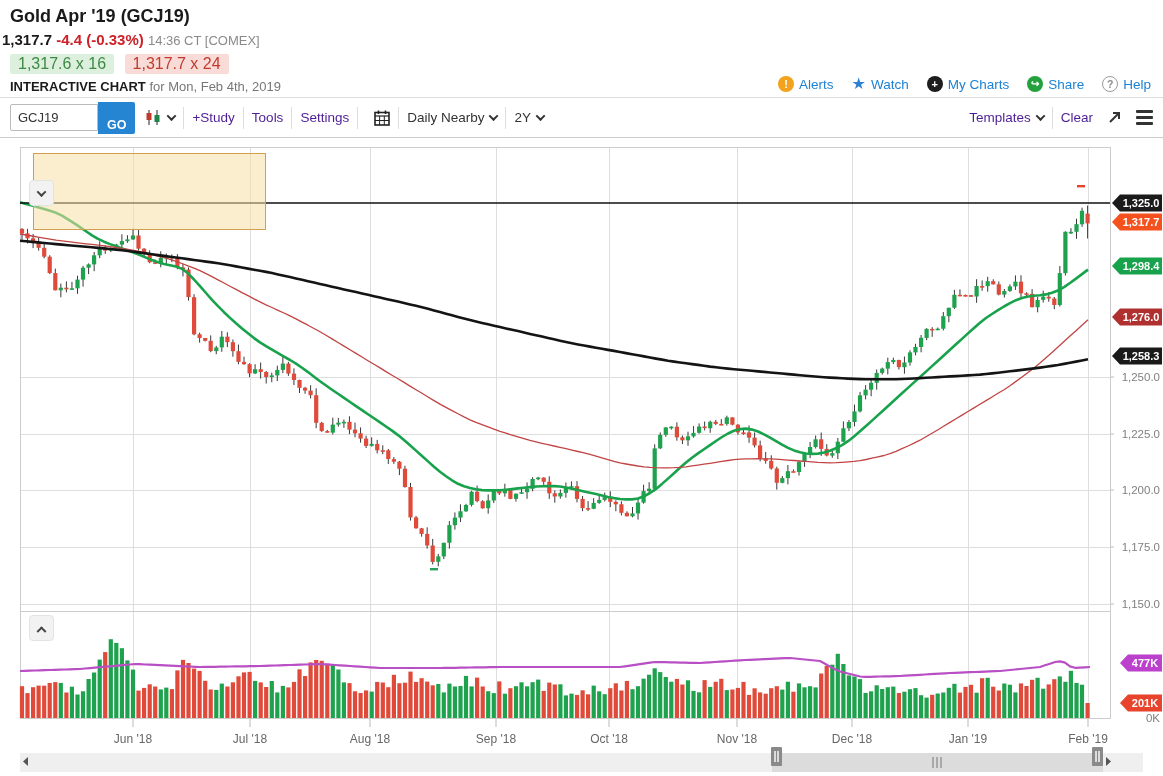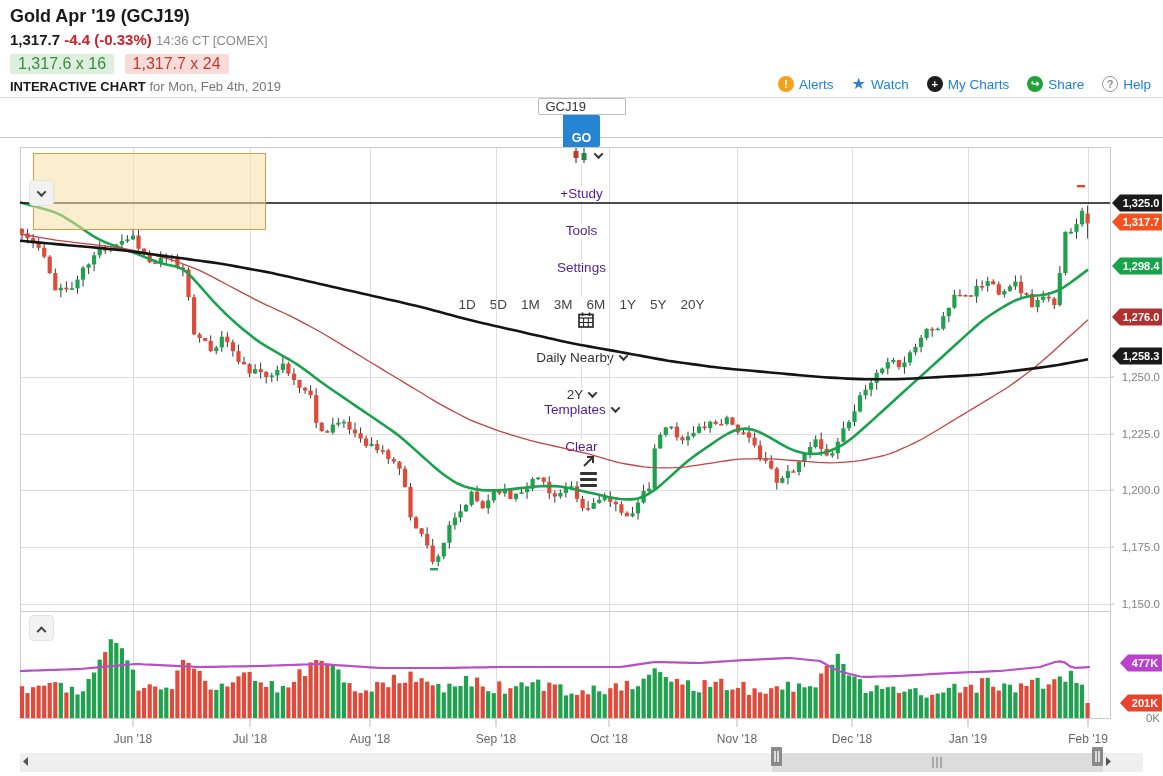--- a/index.html
+++ b/index.html
@@ -10,7 +10,7 @@
 
   
   #hdr-title { left:10px; top:6px; font-size:18px; font-weight:bold; color:#1a1a1a;text-align:center; }
-  #quote-line { left:10px; top:31px; font-size:15px; }
+  #quote-line { left:2px; top:31px; font-size:15px; }
   #quote-line .px { font-weight:bold; color:#1a1a1a; }
   #quote-line .chg { font-weight:bold; color:#cc2128; }
   #quote-line .tm { font-size:13px; color:#8a8a8a; }

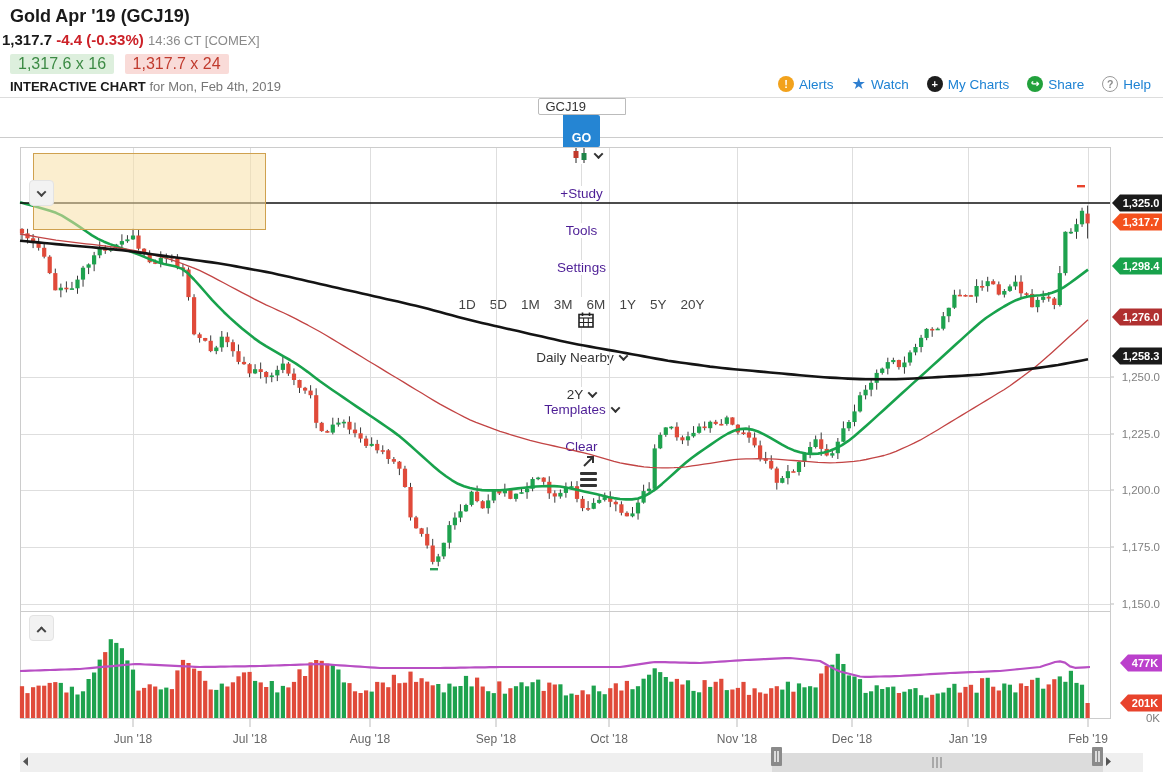--- a/index.html
+++ b/index.html
@@ -33,7 +33,7 @@
 
   
   #toolbar { left:0; top:98px; width:1163px; height:40px; display:flex; align-items:center;
-             padding:0 10px; border-bottom:1px solid #ccc; font-size:13.5px; color:#333;flex-direction:column; }
+             padding:0 10px; border-bottom:1px solid #ccc; font-size:13.5px; color:#333; }
   .tsep { width:1px; height:22px; background:#ddd; margin:0 8px; flex:0 0 auto; }
   #sym-input { width:88px; height:27px; border:1px solid #bbb; border-radius:2px 0 0 2px;
                padding:0 7px; font-size:13px; color:#333; font-family:"Liberation Sans",sans-serif; }

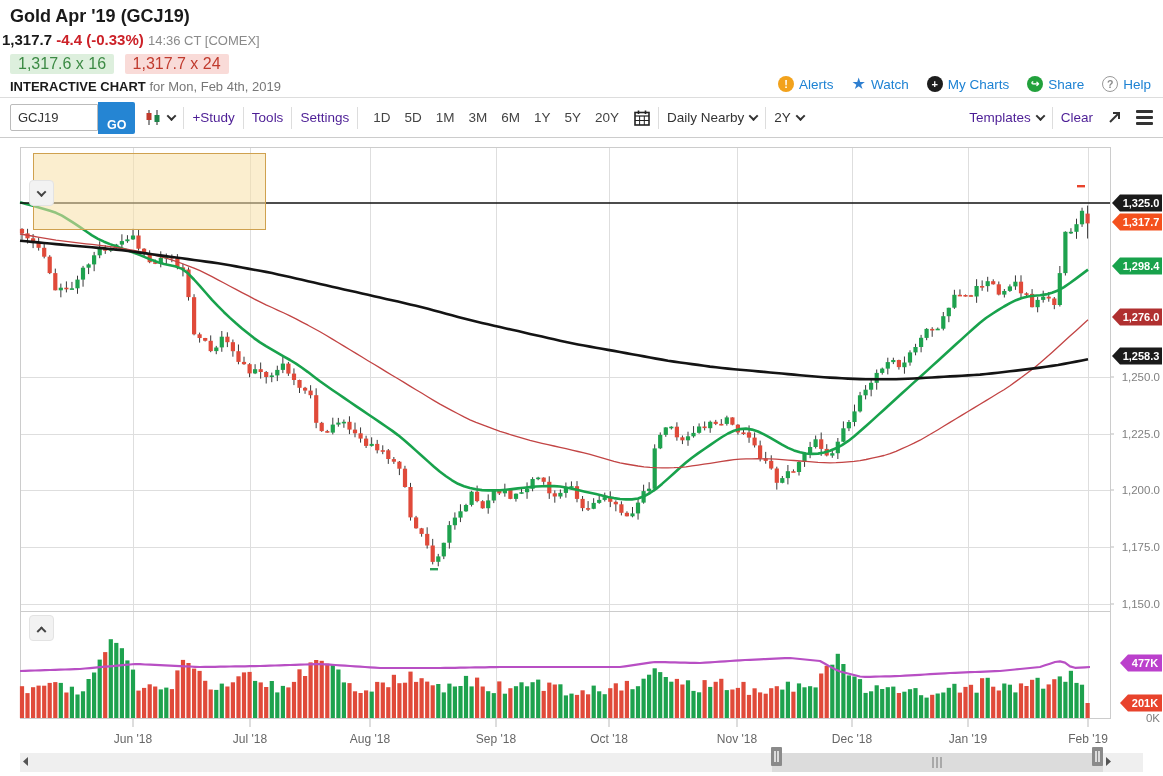--- a/index.html
+++ b/index.html
@@ -126,16 +126,6 @@
     <span class="tsep"></span>
     <span class="tlink">Settings</span>
     <span class="tsep"></span>
-    <span id="periods" style="display:flex">
-        <span class="tbtn">1D</span>
-        <span class="tbtn">5D</span>
-        <span class="tbtn">1M</span>
-        <span class="tbtn">3M</span>
-        <span class="tbtn">6M</span>
-        <span class="tbtn">1Y</span>
-        <span class="tbtn">5Y</span>
-        <span class="tbtn">20Y</span>
-      </span>
     <span class="mi" style="margin-left:8px">
       <svg width="16" height="16" viewBox="0 0 16 16">
         <rect x="1" y="2.5" width="14" height="12.5" fill="none" stroke="#222" stroke-width="1.6"></rect>

